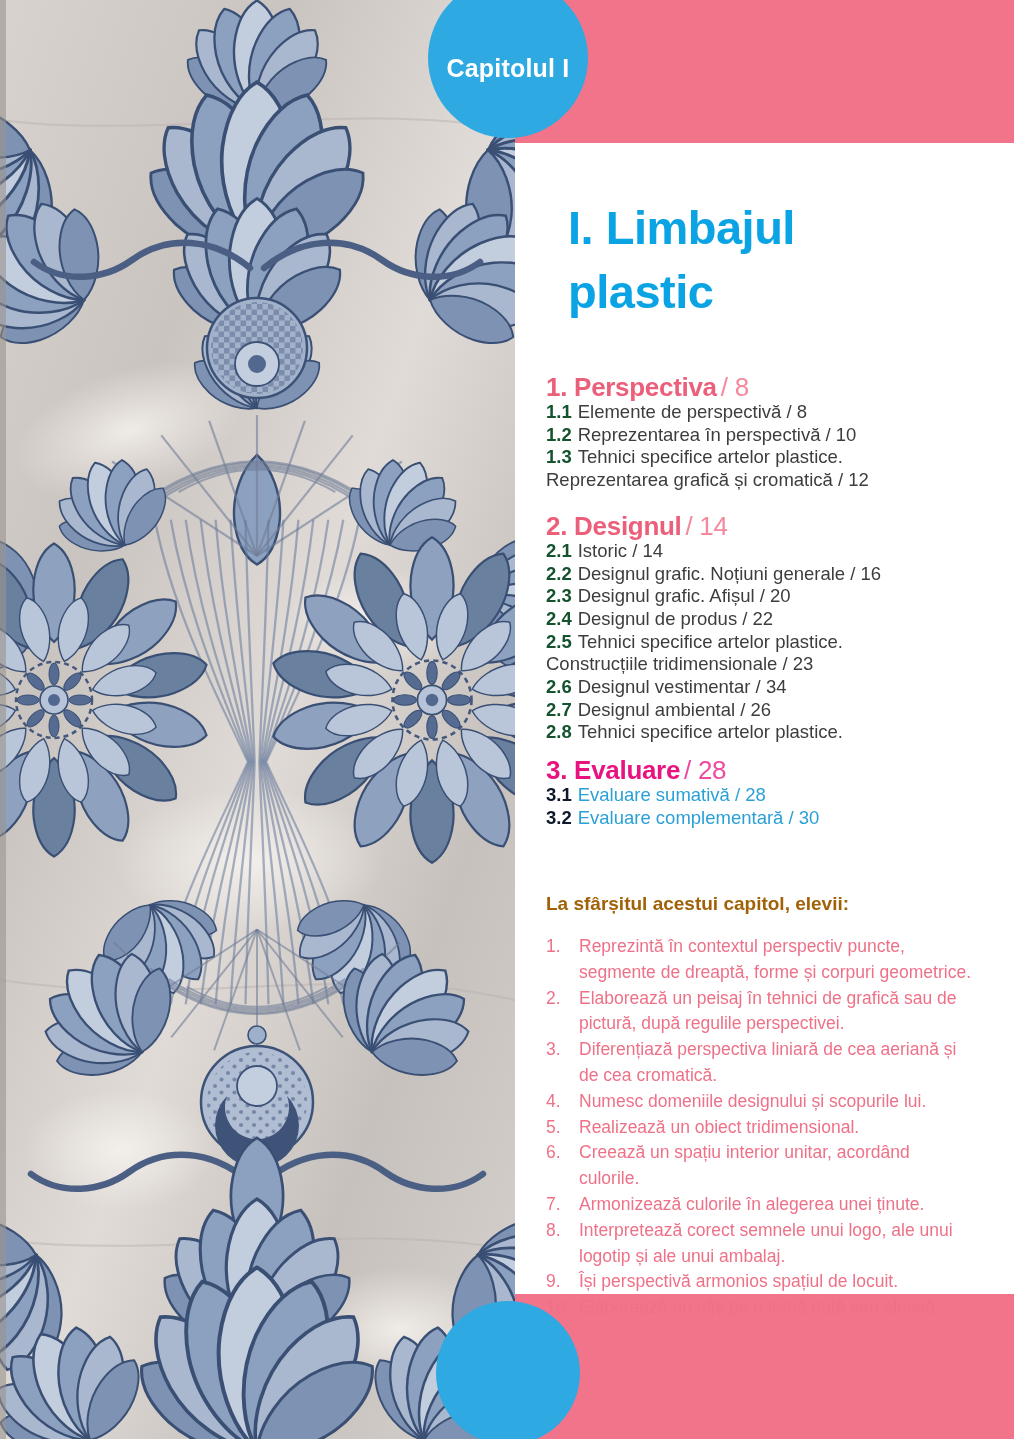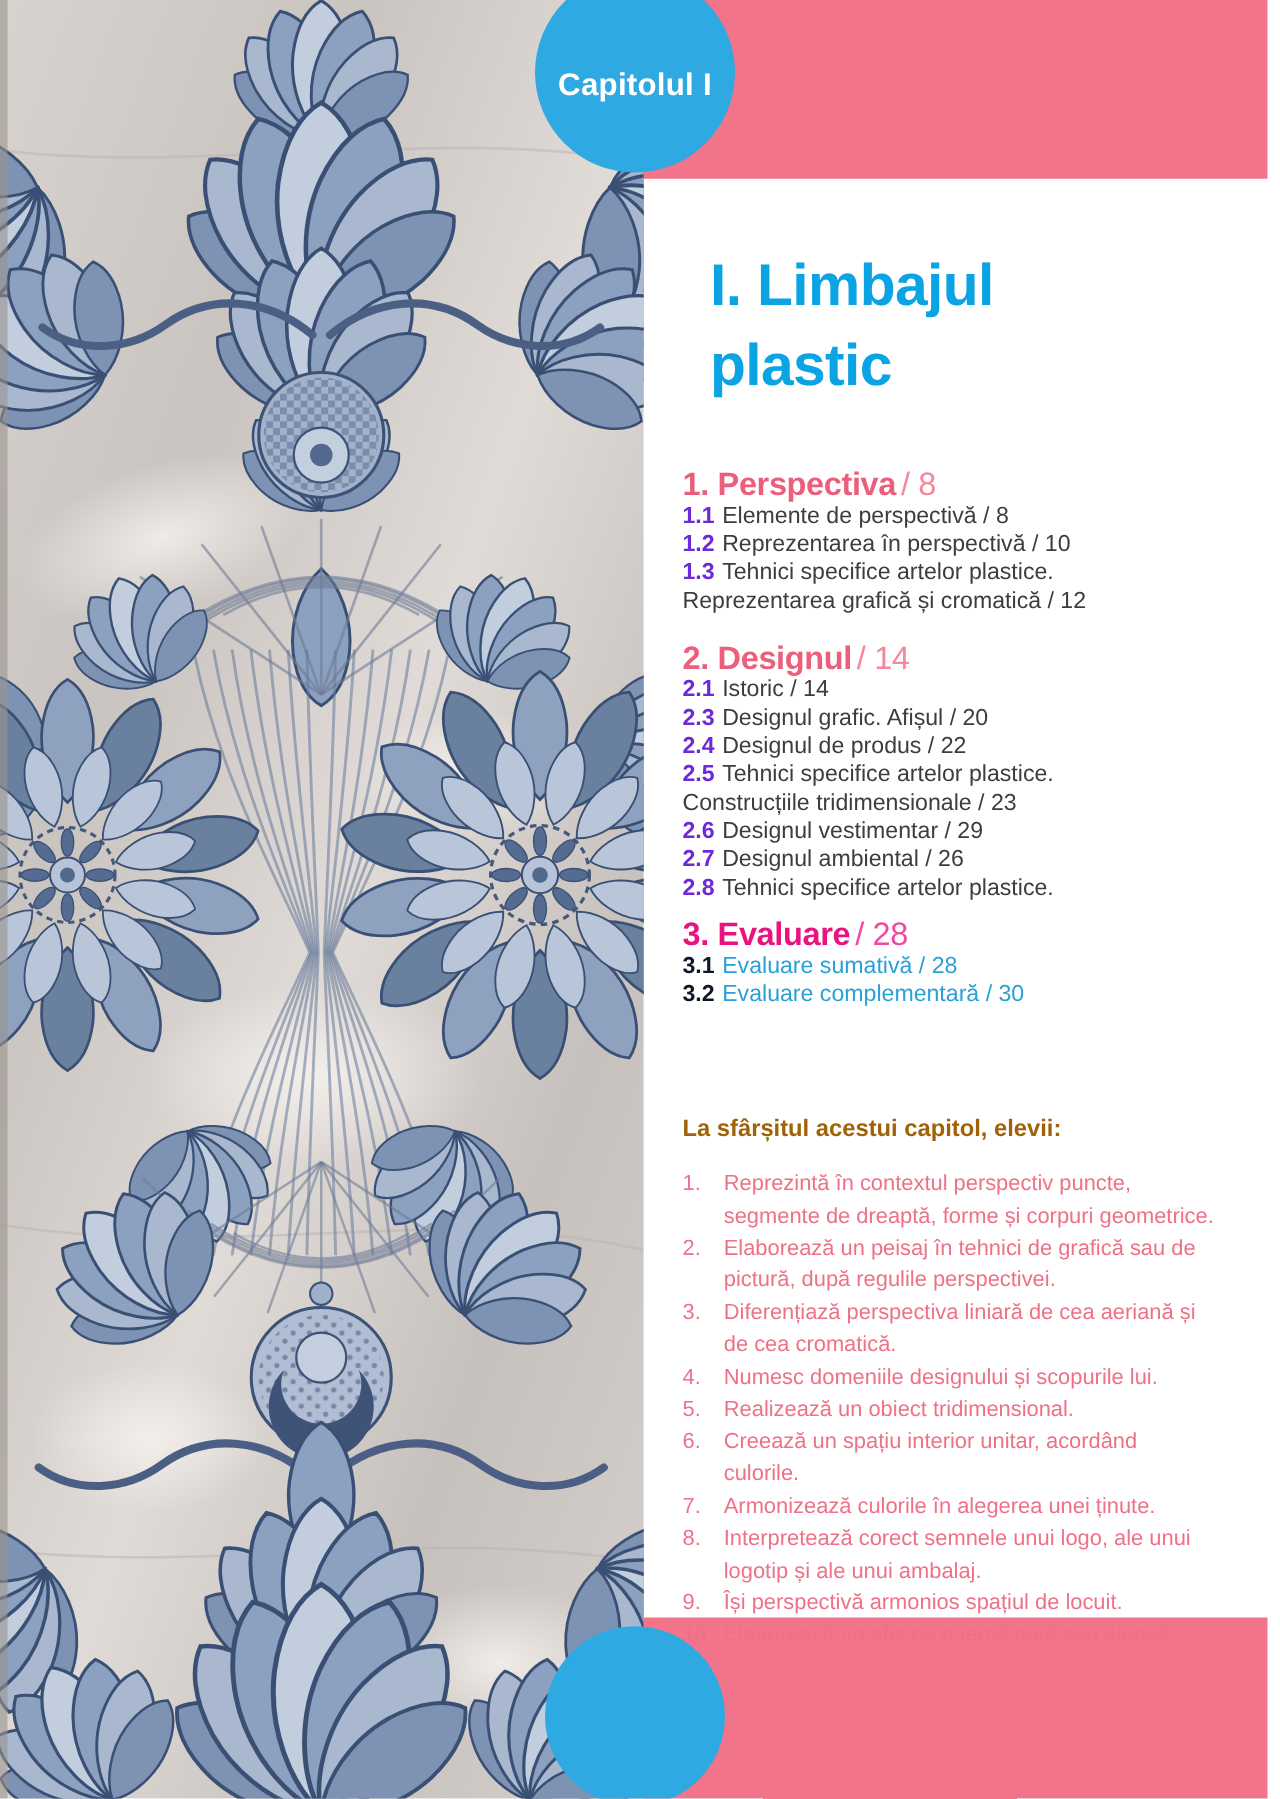--- a/index.html
+++ b/index.html
@@ -19,7 +19,7 @@
   .toc-h .hnum{margin-right:7px;}
   .toc-h .hpage{font-weight:400;color:#f4889c;margin-left:4px;}
   .toc-item{font-size:18.5px;line-height:22.7px;color:#3d3d3d;}
-  .inum{font-weight:bold;color:#6d28d9;margin-right:6px;}
+  .inum{font-weight:bold;color:#14532d;margin-right:6px;}
   .cont{display:block;}
   .toc-sec + .toc-sec{margin-top:20px;}
   .toc-sec.sec-eval{margin-top:12px;}

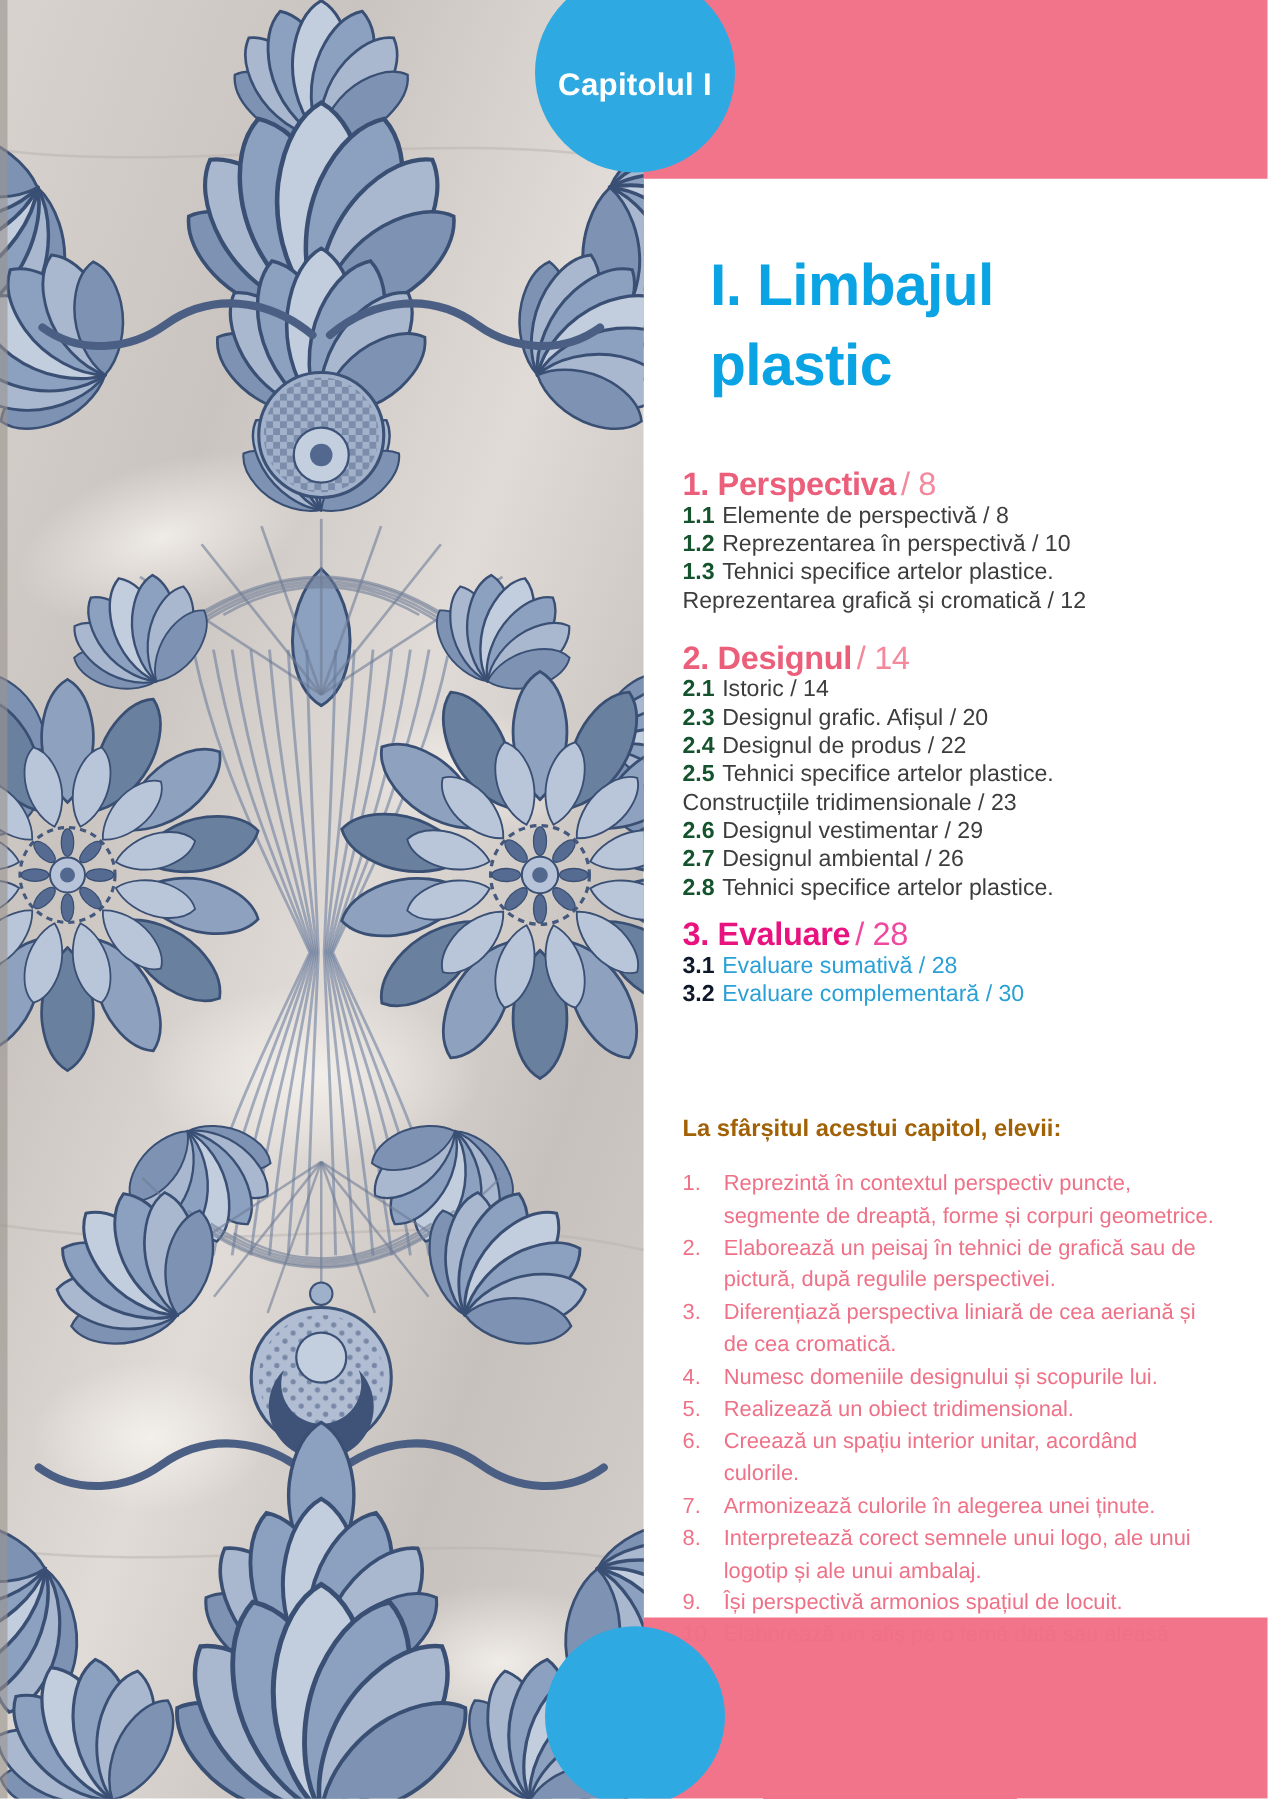--- a/index.html
+++ b/index.html
@@ -218,6 +218,7 @@
     <section class="toc-sec">
       <h2 class="toc-h"><span class="hnum">2.</span><span>Designul</span><span class="hpage">/ 14</span></h2>
       <div class="toc-item"><span class="inum">2.1</span><span class="itext">Istoric /  14</span></div>
+      <div class="toc-item"><span class="inum">2.2</span><span class="itext">Designul grafic. Noțiuni generale / 16</span></div>
       <div class="toc-item"><span class="inum">2.3</span><span class="itext">Designul grafic. Afișul / 20</span></div>
       <div class="toc-item"><span class="inum">2.4</span><span class="itext">Designul de produs / 22</span></div>
       <div class="toc-item"><span class="inum">2.5</span><span class="itext">Tehnici specifice artelor plastice.</span><span class="cont">Construcțiile tridimensionale / 23</span></div>

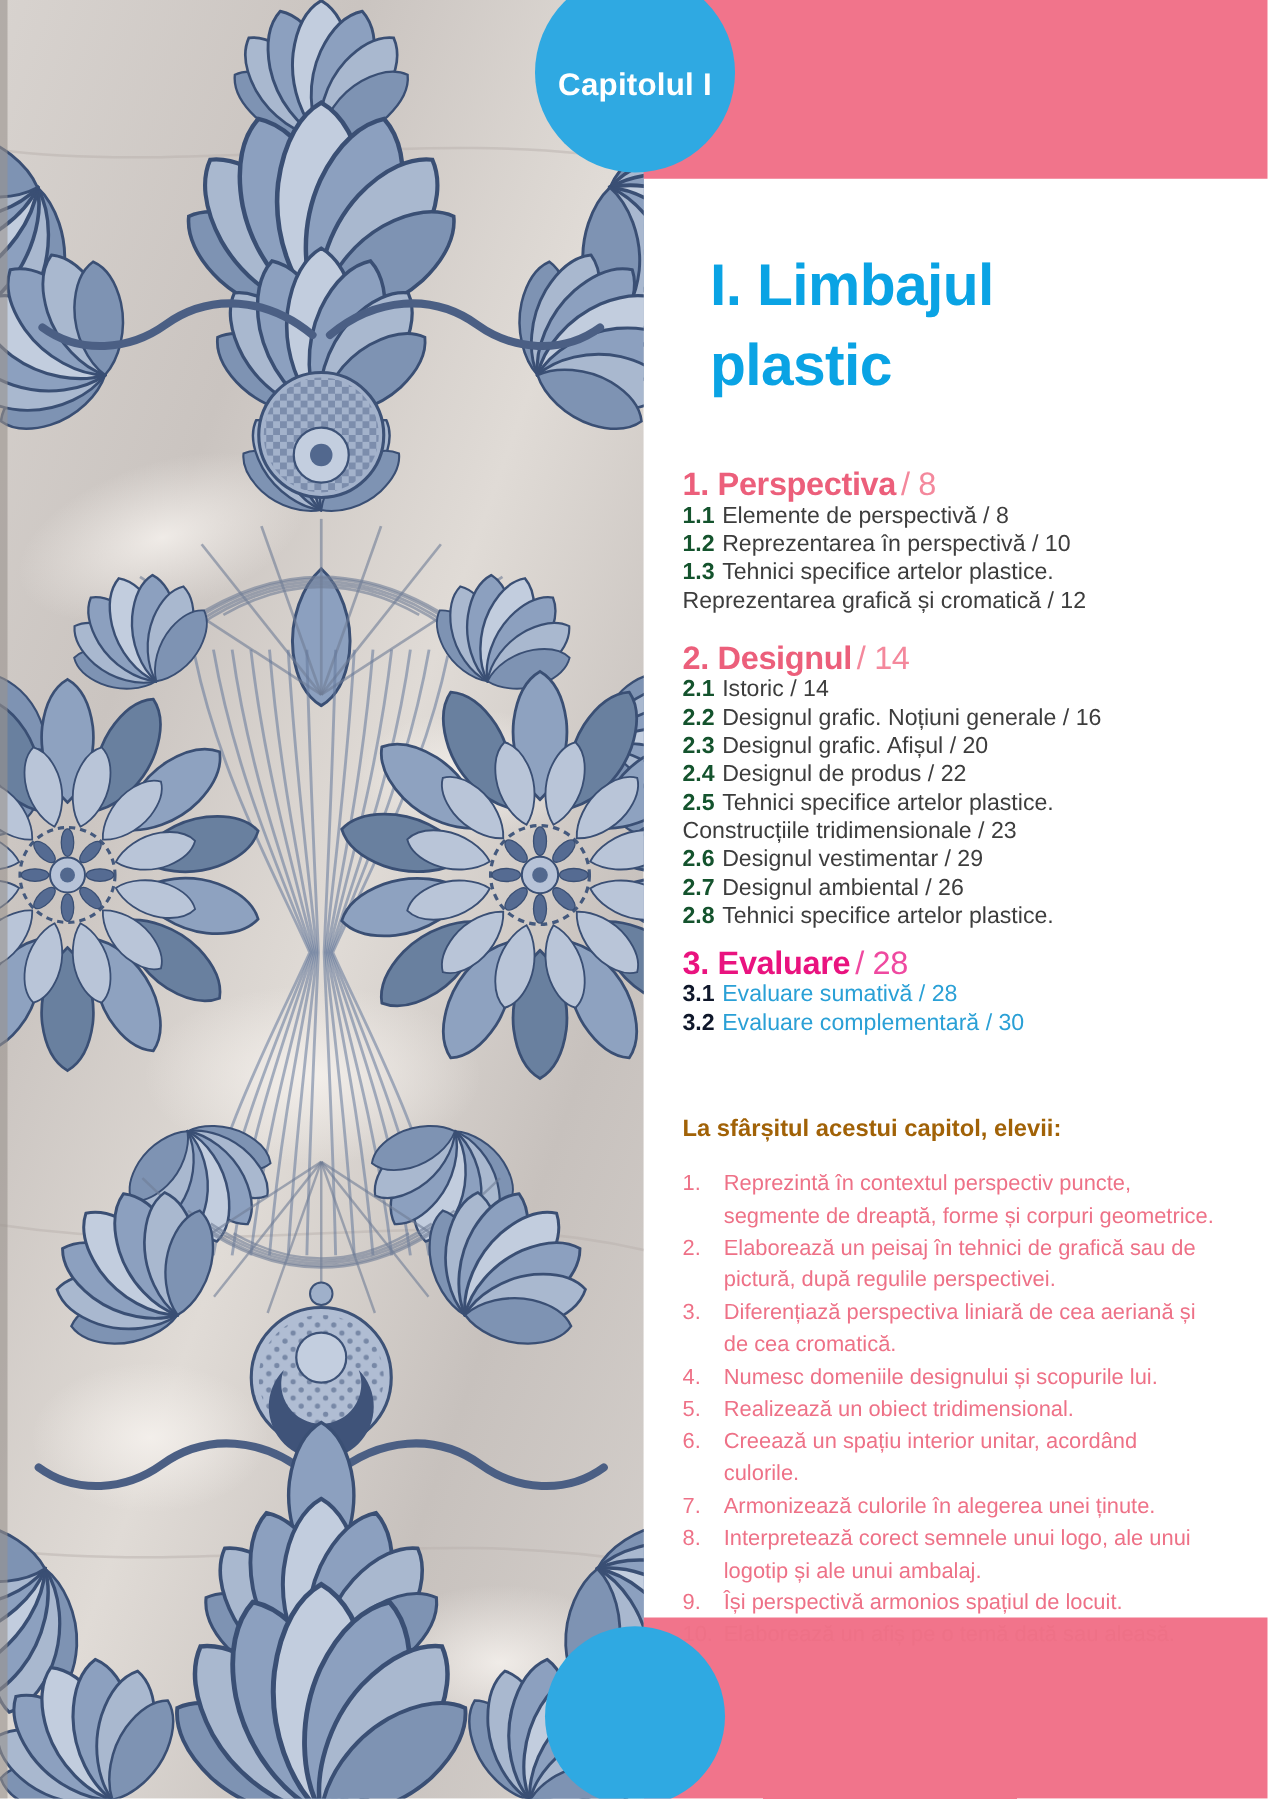--- a/index.html
+++ b/index.html
@@ -222,7 +222,7 @@
       <div class="toc-item"><span class="inum">2.3</span><span class="itext">Designul grafic. Afișul / 20</span></div>
       <div class="toc-item"><span class="inum">2.4</span><span class="itext">Designul de produs / 22</span></div>
       <div class="toc-item"><span class="inum">2.5</span><span class="itext">Tehnici specifice artelor plastice.</span><span class="cont">Construcțiile tridimensionale / 23</span></div>
-      <div class="toc-item"><span class="inum">2.6</span><span class="itext">Designul vestimentar / 29</span></div>
+      <div class="toc-item"><span class="inum">2.6</span><span class="itext">Designul vestimentar / 34</span></div>
       <div class="toc-item"><span class="inum">2.7</span><span class="itext">Designul ambiental / 26</span></div>
       <div class="toc-item"><span class="inum">2.8</span><span class="itext">Tehnici specifice artelor plastice.</span></div>
     </section>

